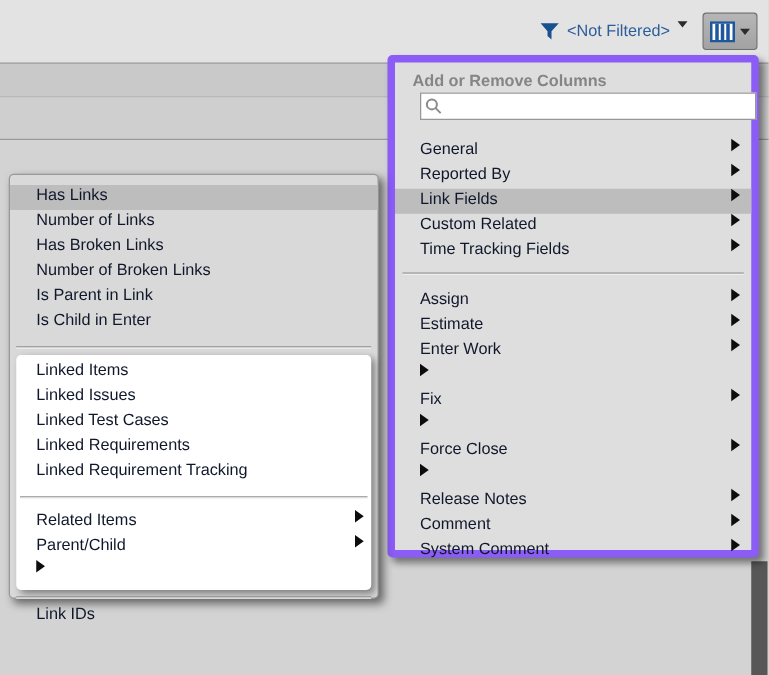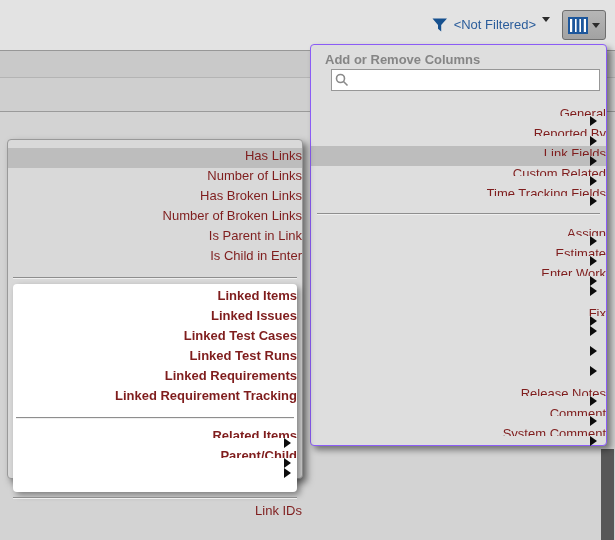--- a/index.html
+++ b/index.html
@@ -35,7 +35,7 @@
   .sep{height:0;border-top:1px solid #8e8e8e;border-bottom:1px solid #efefef;}
   
   .col-panel{position:absolute;left:310px;top:44px;width:297px;height:402px;
-    background:#dedede;border:1px solid #8b5cf6;border-radius:4px;box-sizing:border-box;
+    background:#dedede;border:6px solid #8b5cf6;border-radius:4px;box-sizing:border-box;
     box-shadow:4px 4px 6px rgba(0,0,0,0.45);z-index:5;}
   .col-panel .title{padding:8px 0 0 14px;font-size:13px;font-weight:bold;color:#858585;line-height:14px;}
   .searchbox{margin:2px 0 0 20px;width:267px;height:20px;background:#fff;

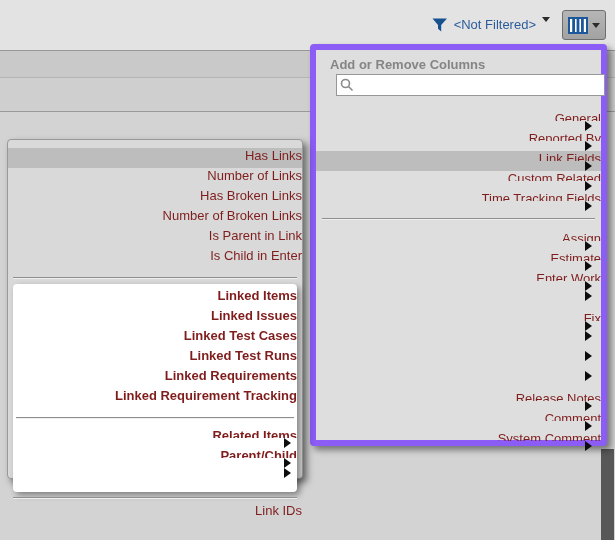--- a/index.html
+++ b/index.html
@@ -27,7 +27,7 @@
     background:linear-gradient(#b6b6b6,#a2a2a2);display:flex;align-items:center;justify-content:center;
     gap:4px;box-sizing:border-box;cursor:pointer;}
   
-  .mi{height:20px;display:flex;align-items:flex-end;font-size:13px;color:#7f1d1d;cursor:pointer;flex-direction:column;}
+  .mi{height:20px;display:flex;align-items:flex-start;font-size:13px;color:#0f172a;cursor:pointer;}
   .mi .lbl{flex:1;white-space:nowrap;overflow:hidden;}
   .arr{width:0;height:0;border-left:7px solid #0d0d0d;
     border-top:5px solid transparent;border-bottom:5px solid transparent;margin-right:9px;}

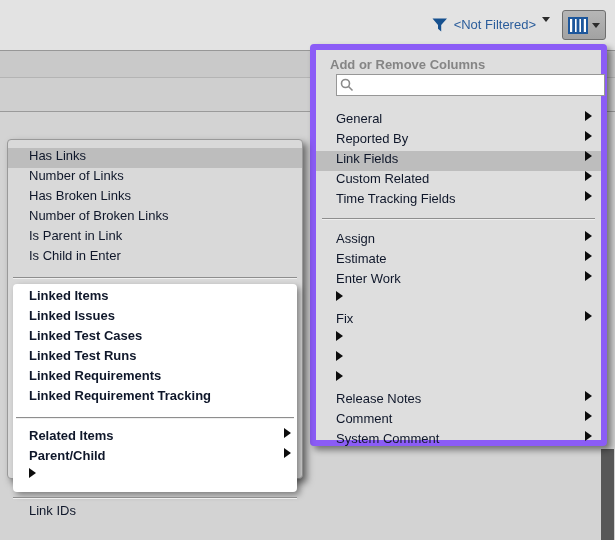--- a/index.html
+++ b/index.html
@@ -53,7 +53,7 @@
   .sub-panel .sep1{margin:9px 5px 5px 5px;}
   .whitebox{margin:0 5px 0 5px;background:#ffffff;border-radius:4px;
     box-shadow:3px 3px 6px rgba(0,0,0,0.4);padding:4px 0;}
-  .whitebox .mi{padding-left:16px;font-weight:bold;}
+  .whitebox .mi{padding-left:16px;}
   .whitebox .arr{margin-right:6px;}
   .whitebox .sep{margin:9px 3px 9px 3px;}
   .sub-panel .sep2{margin:5px 5px 4px 5px;}

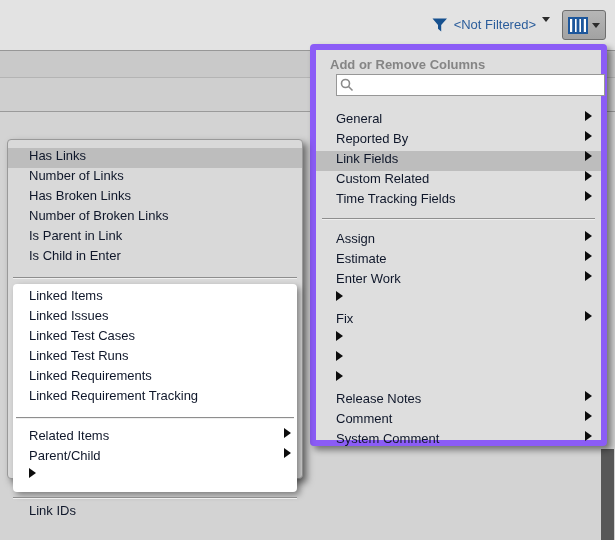--- a/index.html
+++ b/index.html
@@ -189,9 +189,6 @@
       <span class="lbl">Linked Test Cases</span>
     </div>
     <div class="mi">
-      <span class="lbl">Linked Test Runs</span>
-    </div>
-    <div class="mi">
       <span class="lbl">Linked Requirements</span>
     </div>
     <div class="mi">

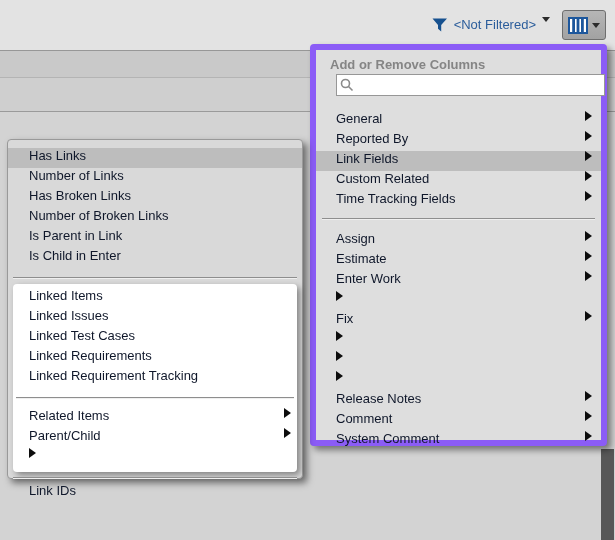--- a/index.html
+++ b/index.html
@@ -138,6 +138,7 @@
       <span class="arr"></span>
     </div>
     <div class="mi">
+      <span class="lbl">Force Close</span>
       <span class="arr"></span>
     </div>
     <div class="mi">

